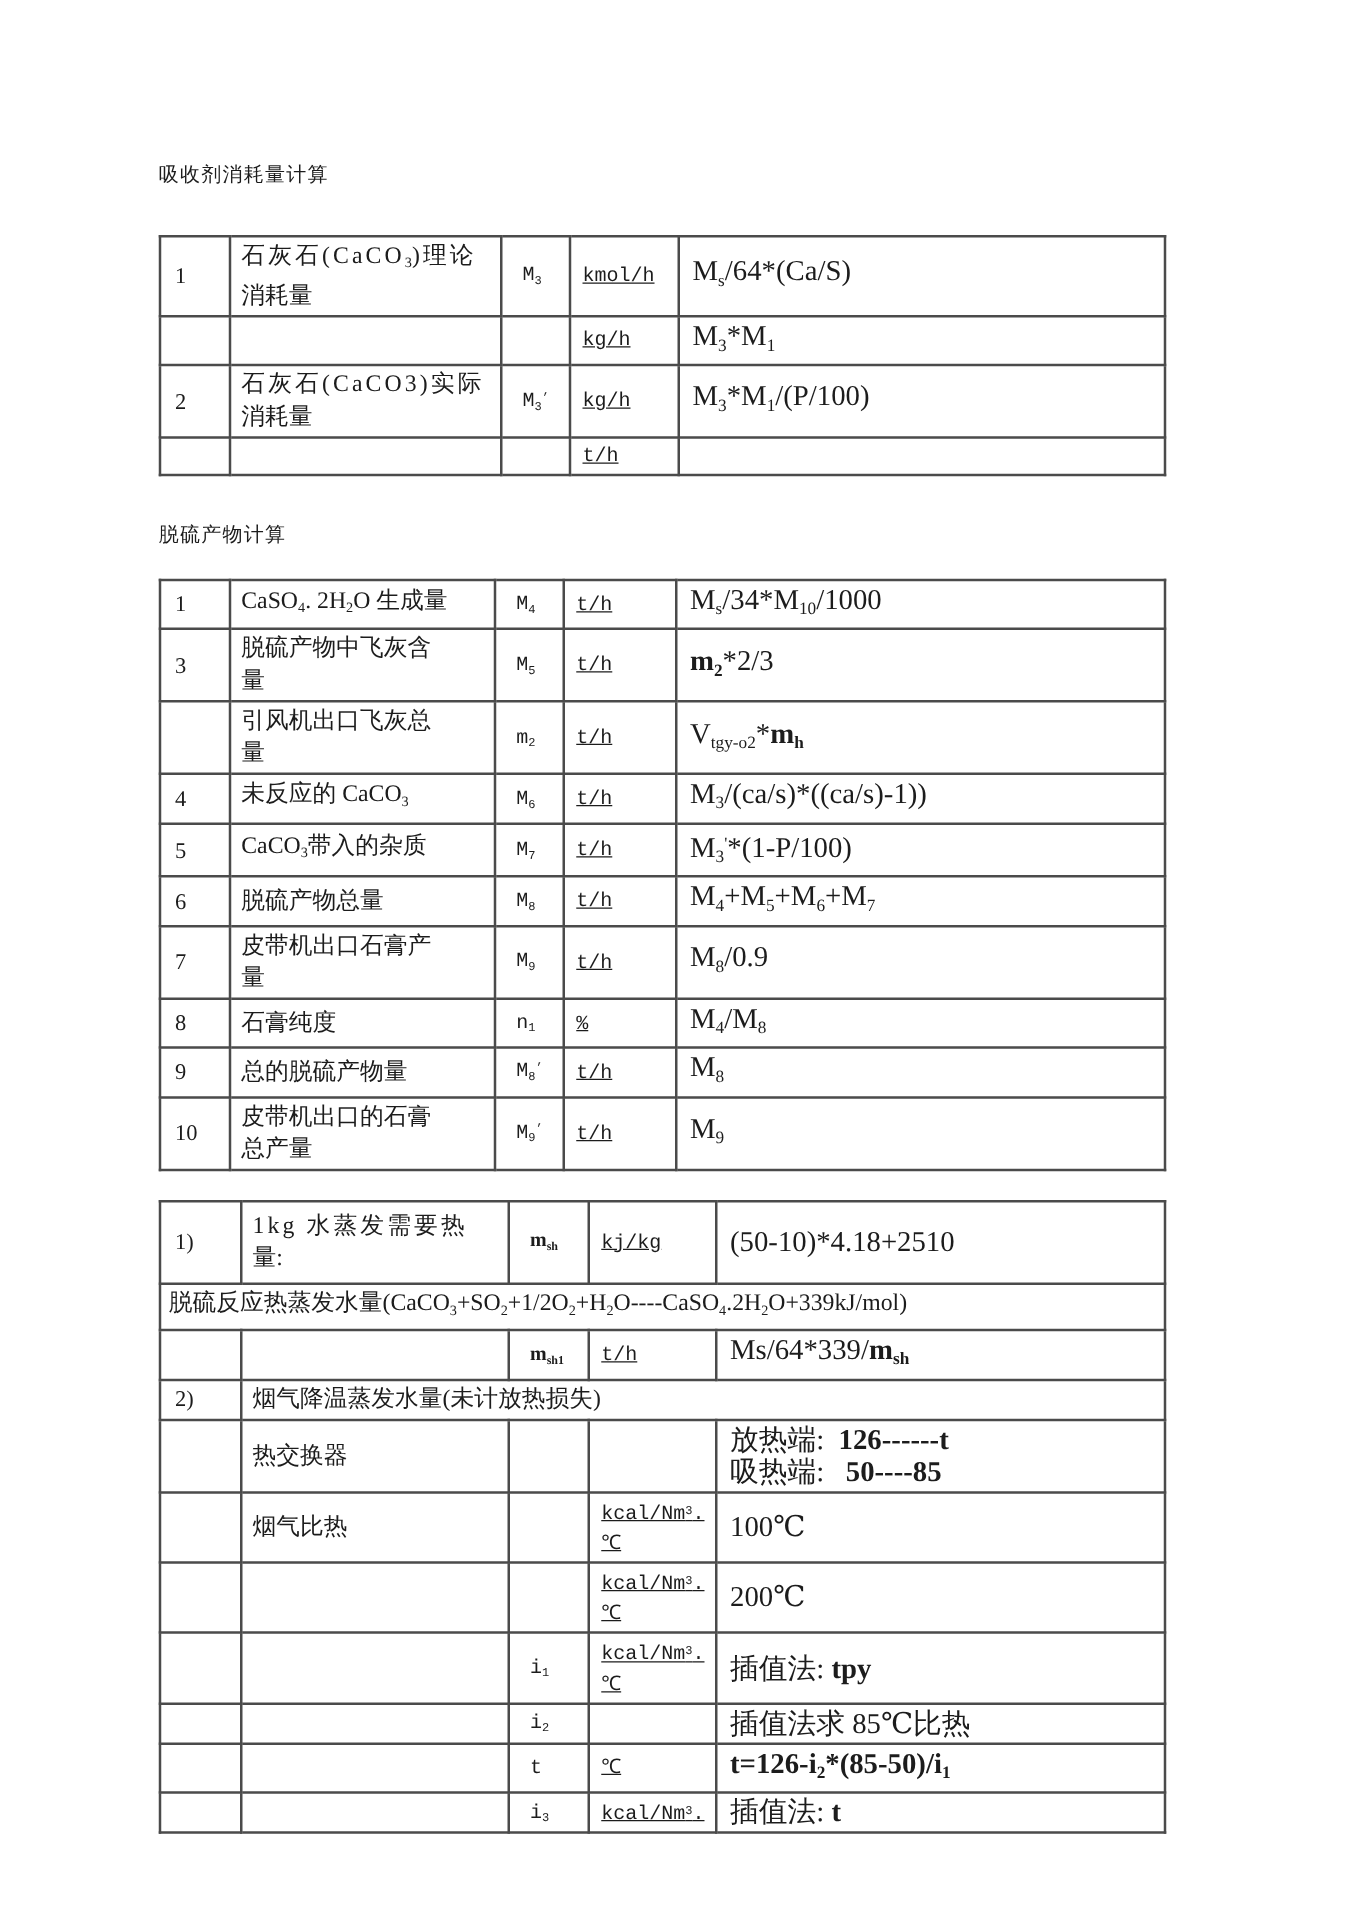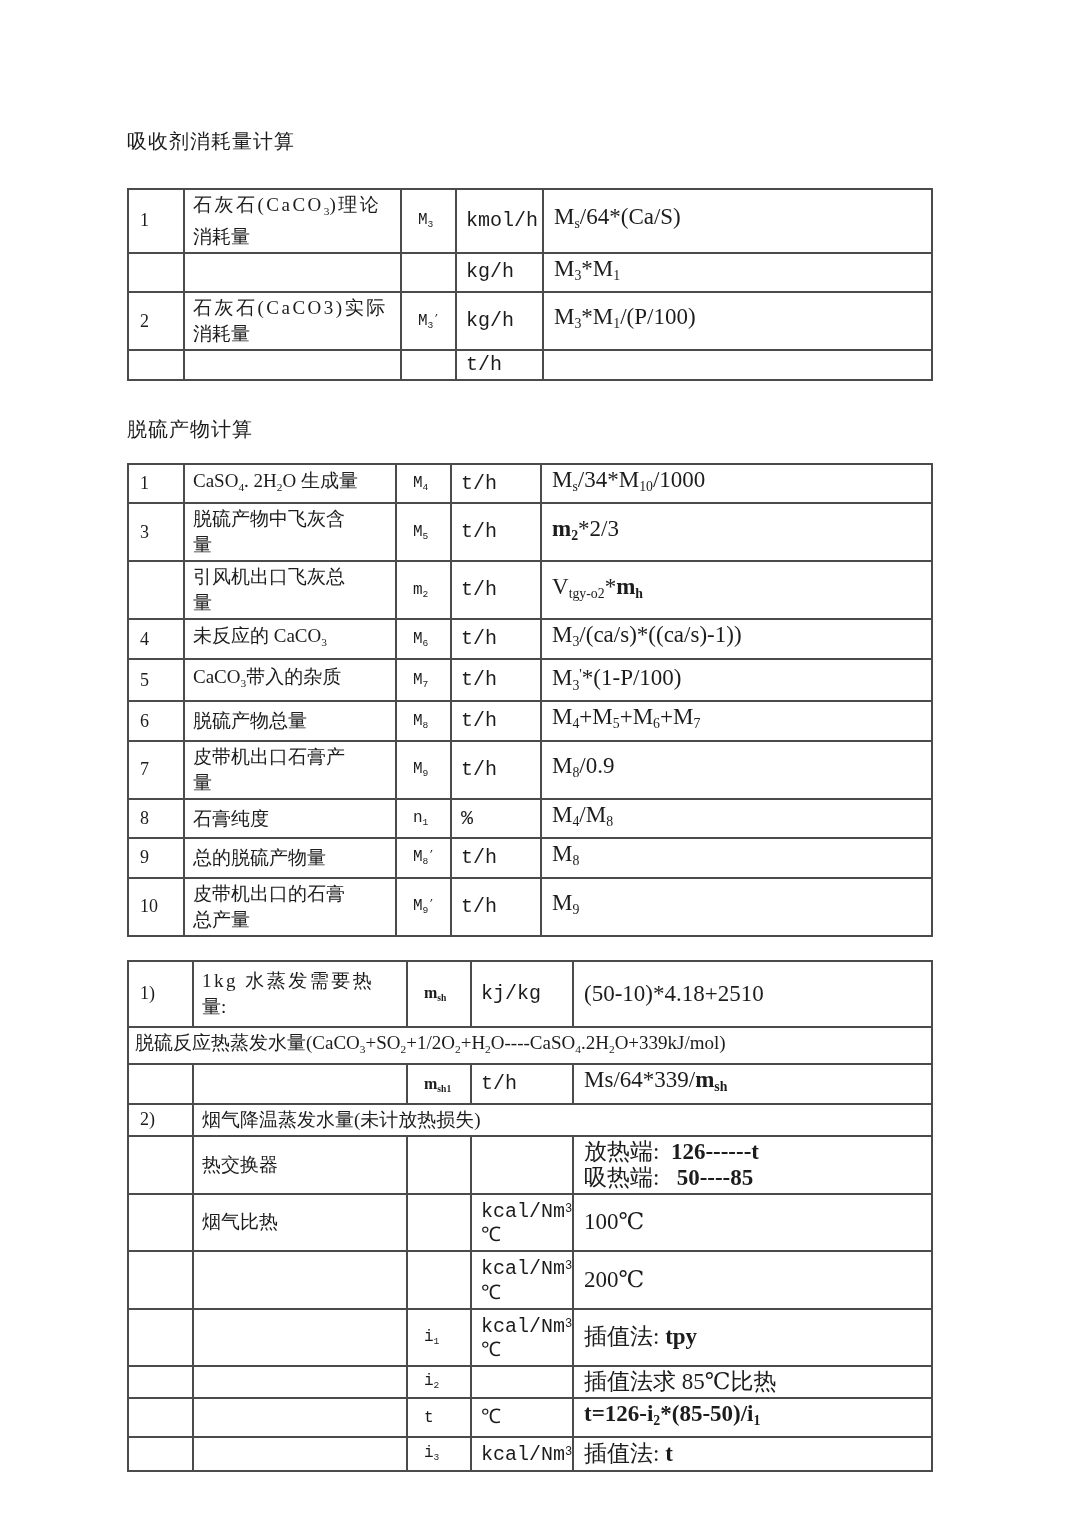--- a/index.html
+++ b/index.html
@@ -9,7 +9,7 @@
     position:relative;overflow:hidden;
   }
   .doc{position:absolute;left:127px;top:130px;width:806px;}
-  .sec-title{font-size:20px;line-height:22px;letter-spacing:1px;}
+  .sec-title{font-size:16px;line-height:22px;letter-spacing:1px;}
   .title-products{margin-top:37px;}
   table.t{border-collapse:collapse;table-layout:fixed;width:804px;}
   table.t1{margin-top:36px;}

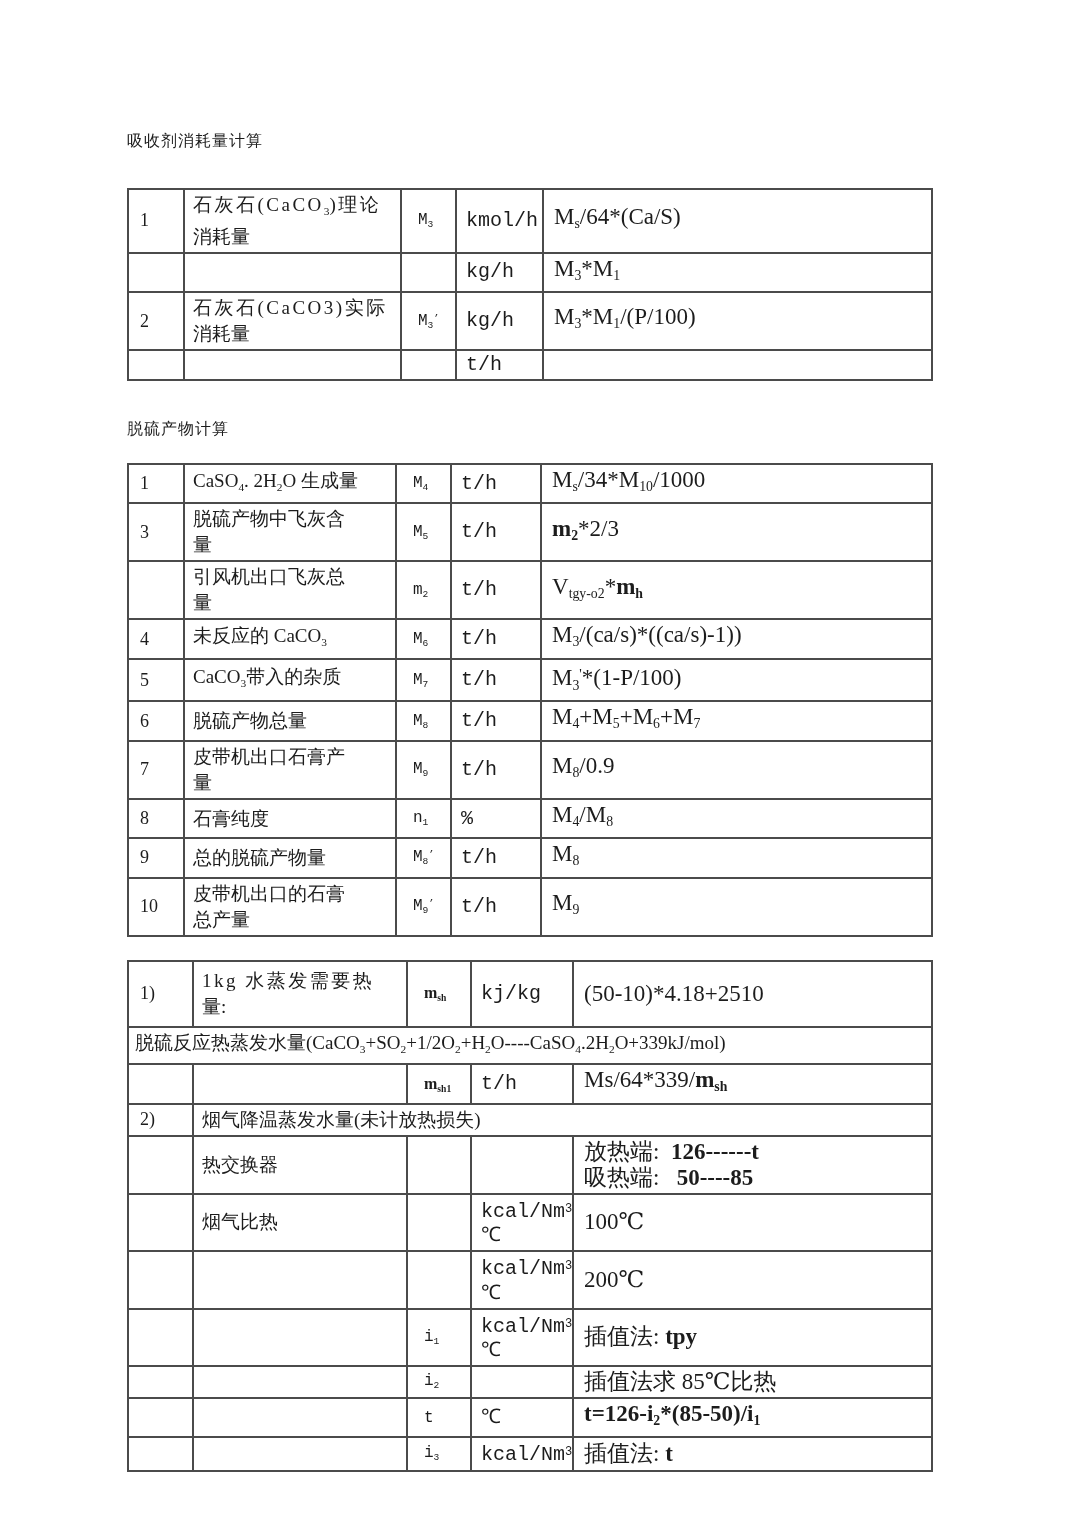--- a/index.html
+++ b/index.html
@@ -23,7 +23,7 @@
   .col0{font-size:18px;padding-left:11px;}
   .col1{font-size:19px;line-height:26px;padding-left:8px;}
   .col2{font-family:"Liberation Mono","DejaVu Sans Mono",monospace;font-size:16px;padding-left:16px;}
-  .col3{font-family:"Liberation Mono","DejaVu Sans Mono",monospace;font-size:20px;line-height:24px;padding-left:9px;}
+  .col3{font-family:"Liberation Mono","DejaVu Sans Mono",monospace;font-size:16px;line-height:24px;padding-left:9px;text-decoration:underline;}
   .col4{font-size:23px;line-height:26px;white-space:pre-wrap;}
   .pl6{padding-left:6px;font-size:19px;line-height:26px;white-space:pre-wrap;font-family:Liberation Serif, serif;}
   .no-bb{border-bottom:none;}

